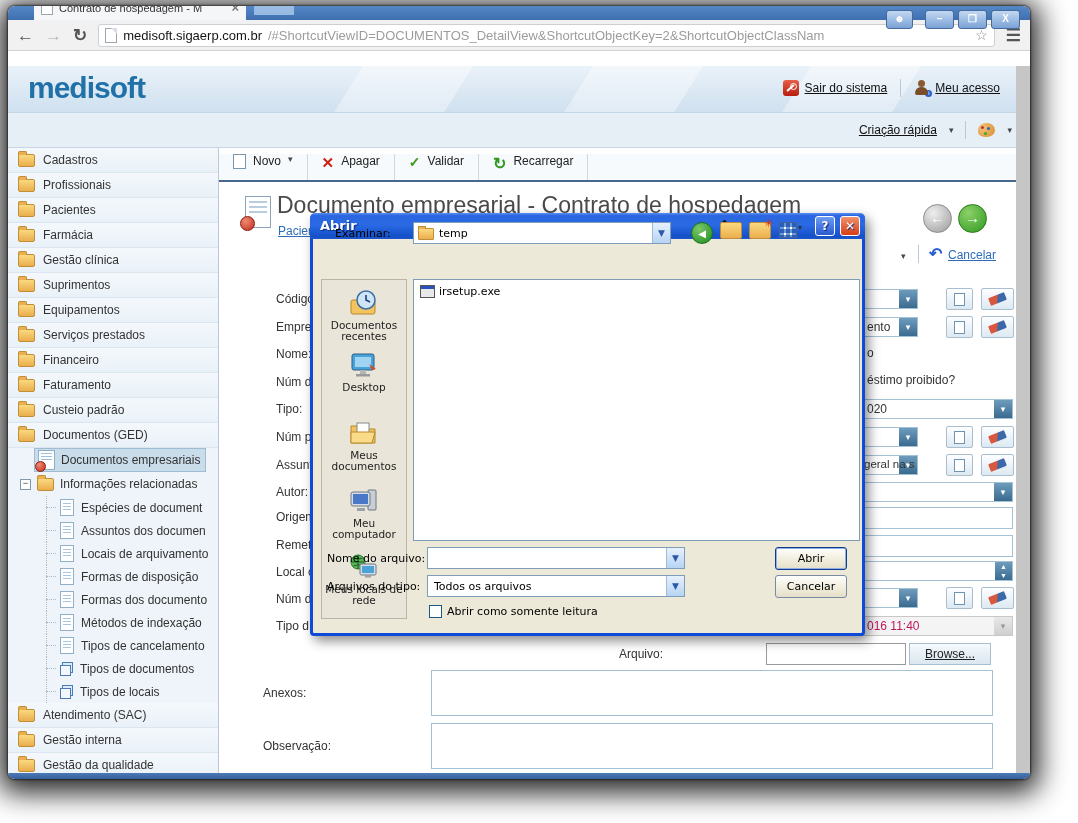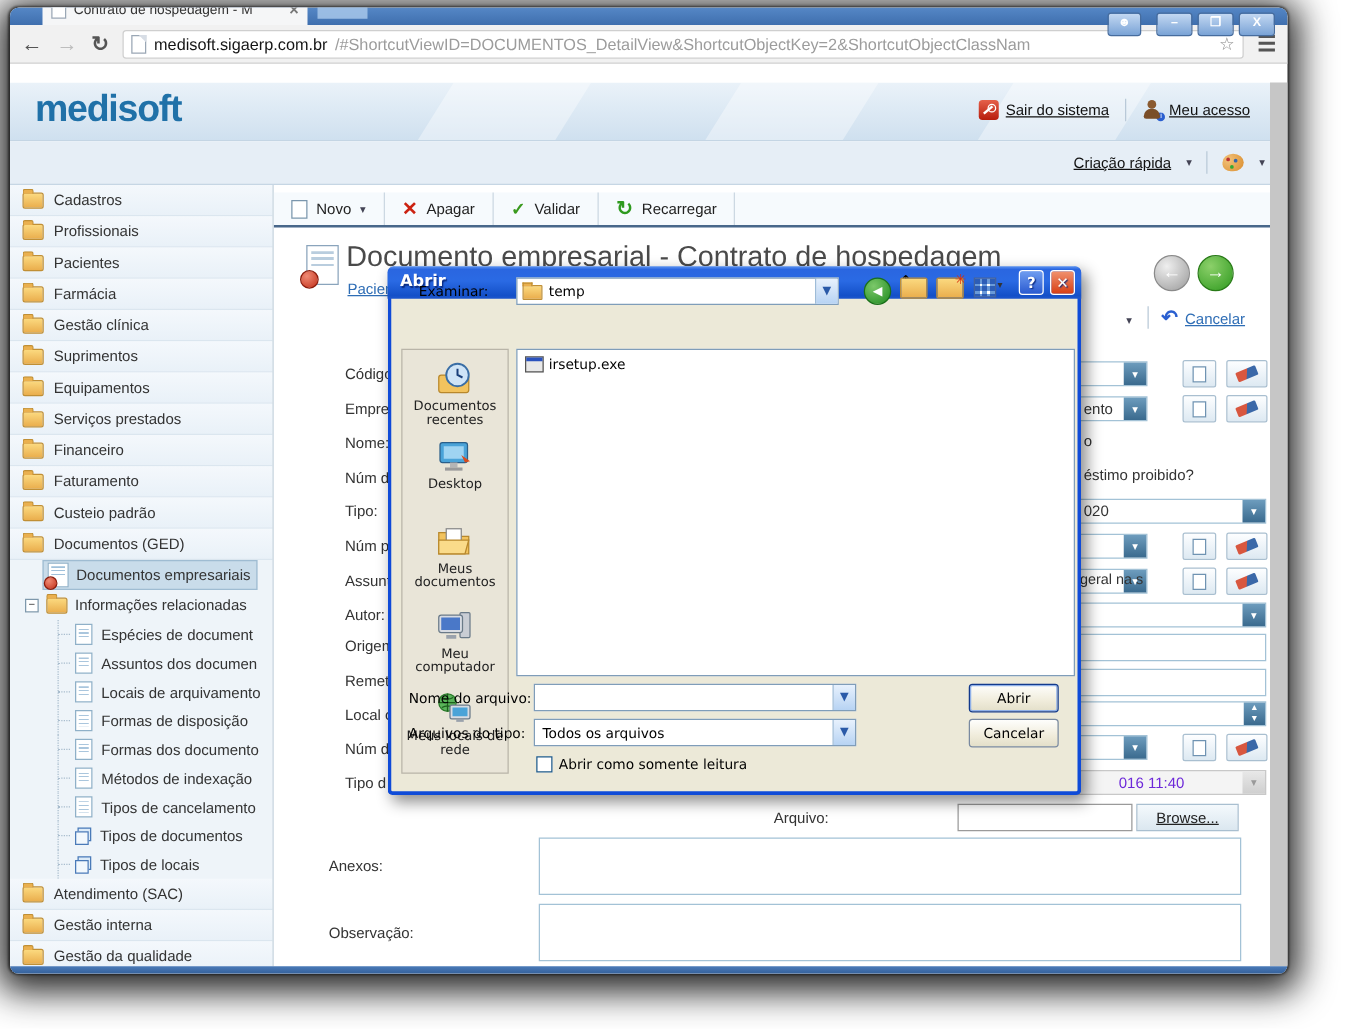--- a/index.html
+++ b/index.html
@@ -79,7 +79,7 @@
   .abs{position:absolute;}
   .ctoolbar{position:absolute;left:0;top:6px;right:0;height:26px;background:#f6fafd;border-bottom:2px solid #48678a;
             display:flex;align-items:center;font-size:12px;color:#222;}
-  .tseg{display:flex;align-items:center;gap:7px;padding:0 14px;height:100%;border-right:1px solid #ccd8e2;}
+  .tseg{display:flex;gap:7px;padding:0 14px;height:100%;border-right:1px solid #ccd8e2;}
   .novo-ico{width:11px;height:13px;background:#fff;border:1px solid #7a96ad;position:relative;}
   .redx{color:#cc2211;font-weight:bold;font-size:15px;}
   .grcheck{color:#3a9a1e;font-weight:bold;font-size:14px;}

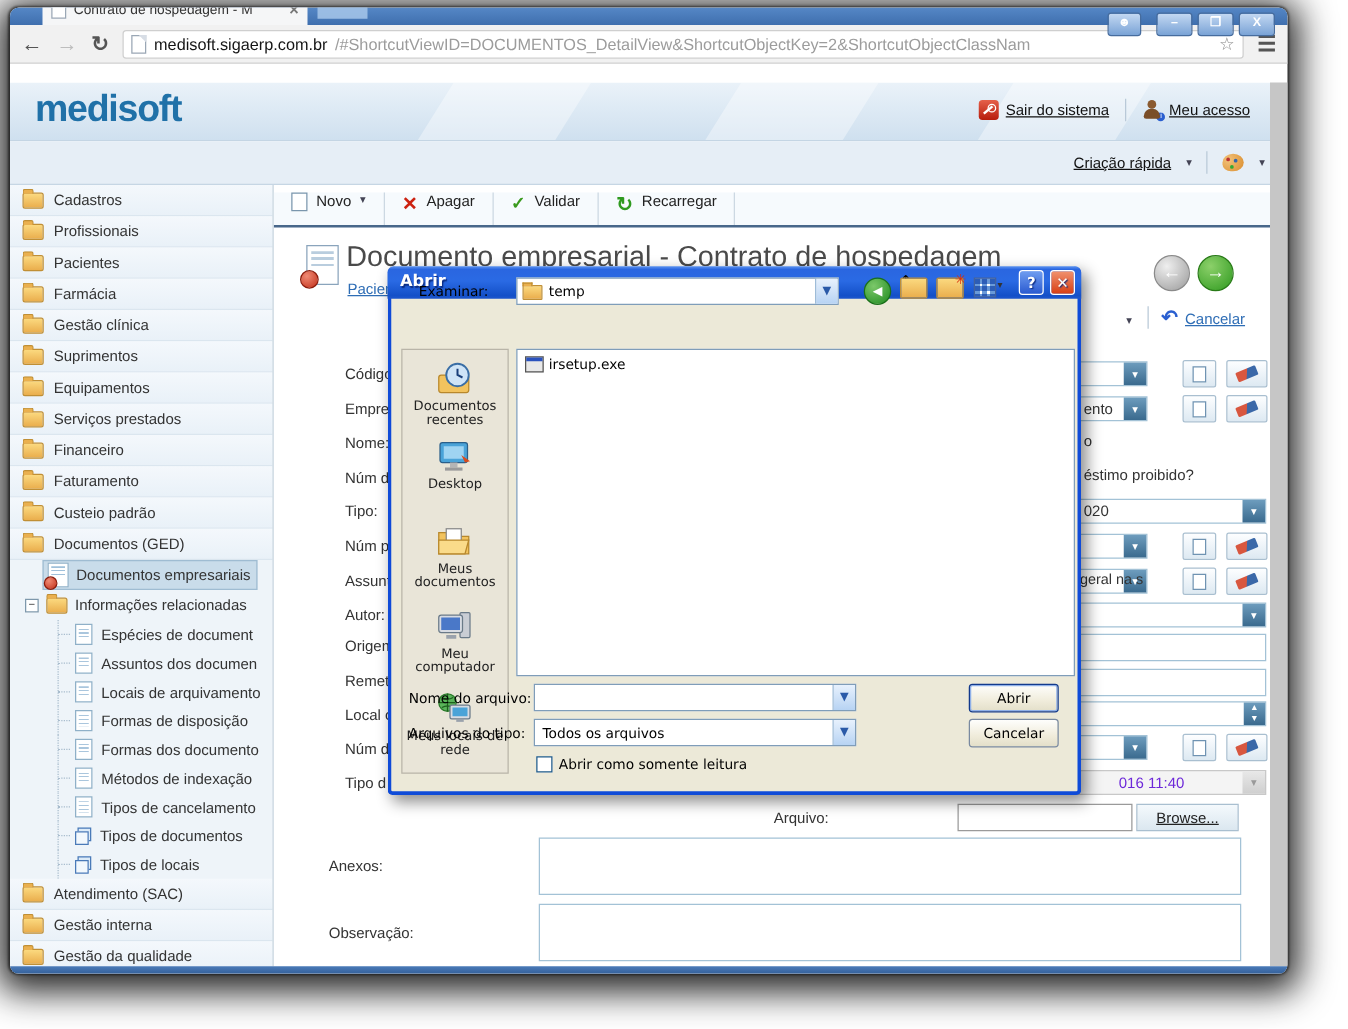--- a/index.html
+++ b/index.html
@@ -478,7 +478,7 @@
         <div class="fld dis" style="left:560px;top:468px;width:234px">
           <span class="selarrow dis">▾</span>
         </div>
-        <span class="frag" style="left:676px;top:471px;color:#6d28d9">016 11:40</span>
+        <span class="frag" style="left:648px;top:471px;color:#be185d">016 11:40</span>
 
         <span class="lbl" style="left:400px;top:499px">Arquivo:</span>
         <div class="fld" style="left:547px;top:495px;width:140px;height:22px;border-color:#9a9a9a"></div>

